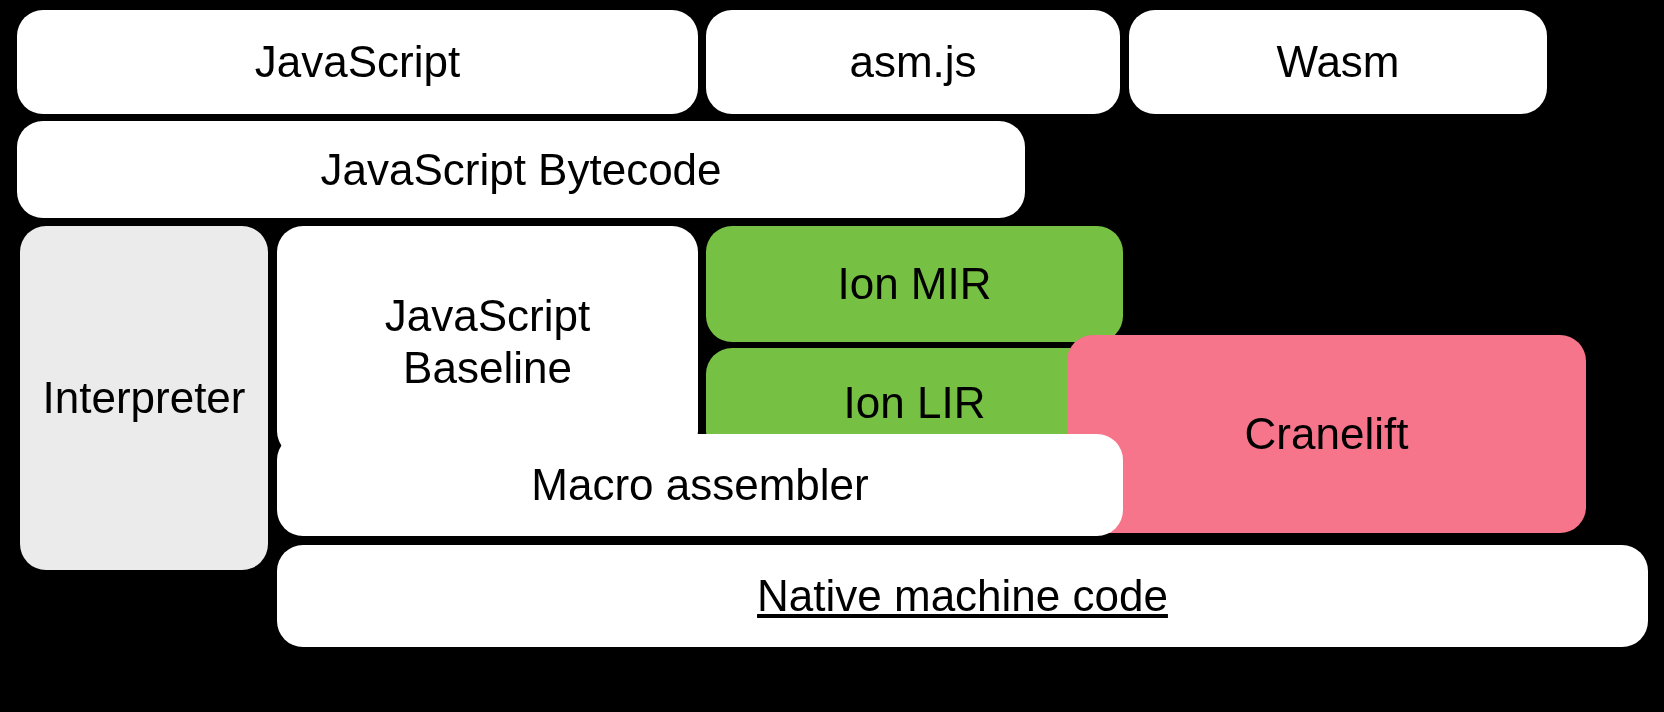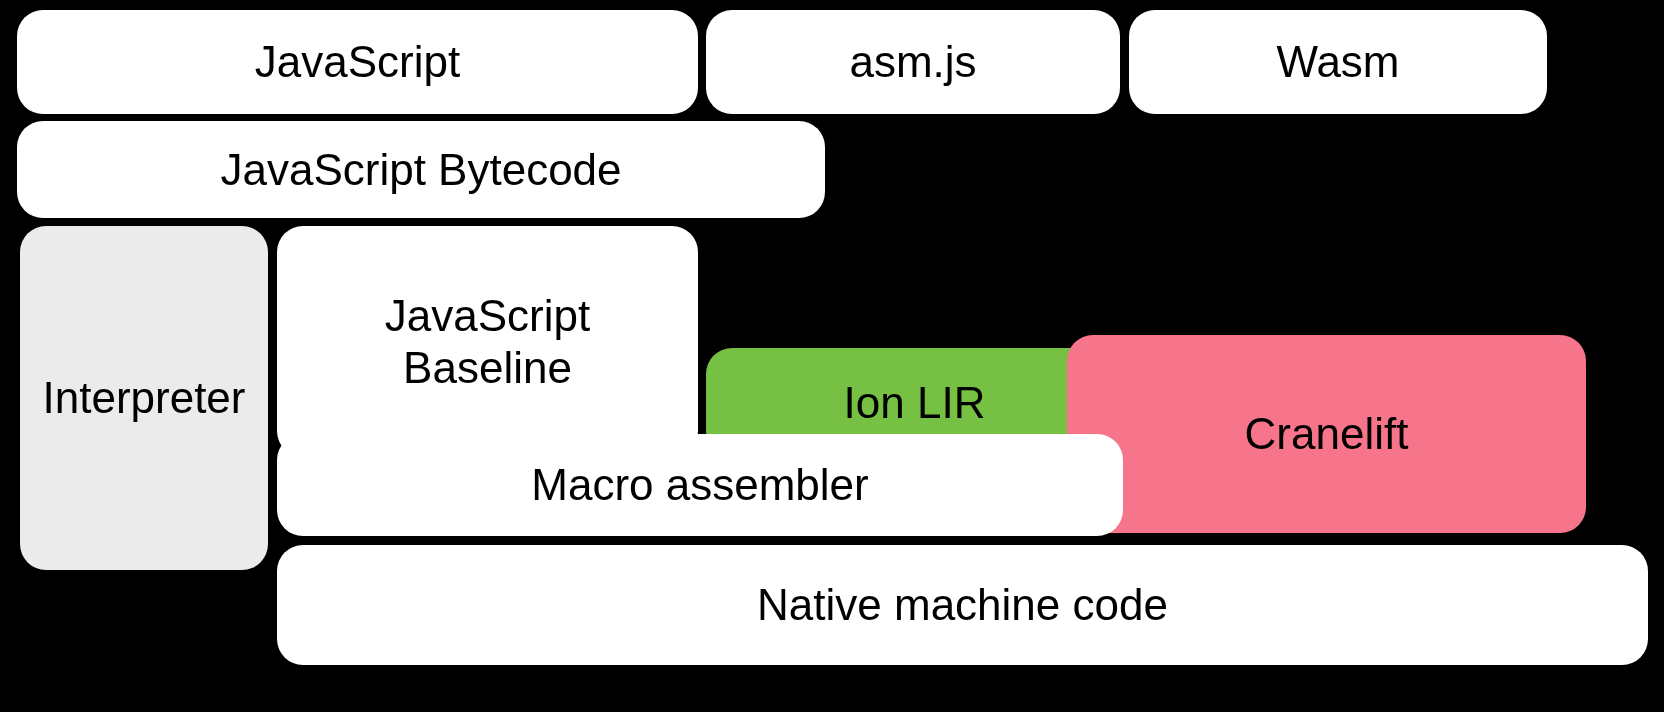--- a/index.html
+++ b/index.html
@@ -49,7 +49,7 @@
     <div class="node fill-white" style="left: 17px; top: 10px; width: 681px; height: 104px;">JavaScript</div>
     <div class="node fill-white" style="left: 706px; top: 10px; width: 414px; height: 104px;">asm.js</div>
     <div class="node fill-white" style="left: 1129px; top: 10px; width: 418px; height: 104px;">Wasm</div>
-    <div class="node fill-white" style="left: 17px; top: 121px; width: 808px; height: 97px; text-align: center;">JavaScript Bytecode</div>
+    <div class="node fill-white" style="left: 17px; top: 121px; width: 1008px; height: 97px; text-align: center;">JavaScript Bytecode</div>
     <div class="node fill-gray" style="left: 20px; top: 226px; width: 248px; height: 344px;">Interpreter</div>
     <div class="node fill-white" style="left: 277px; top: 226px; width: 421px; height: 231px;">JavaScript
 Baseline</div>

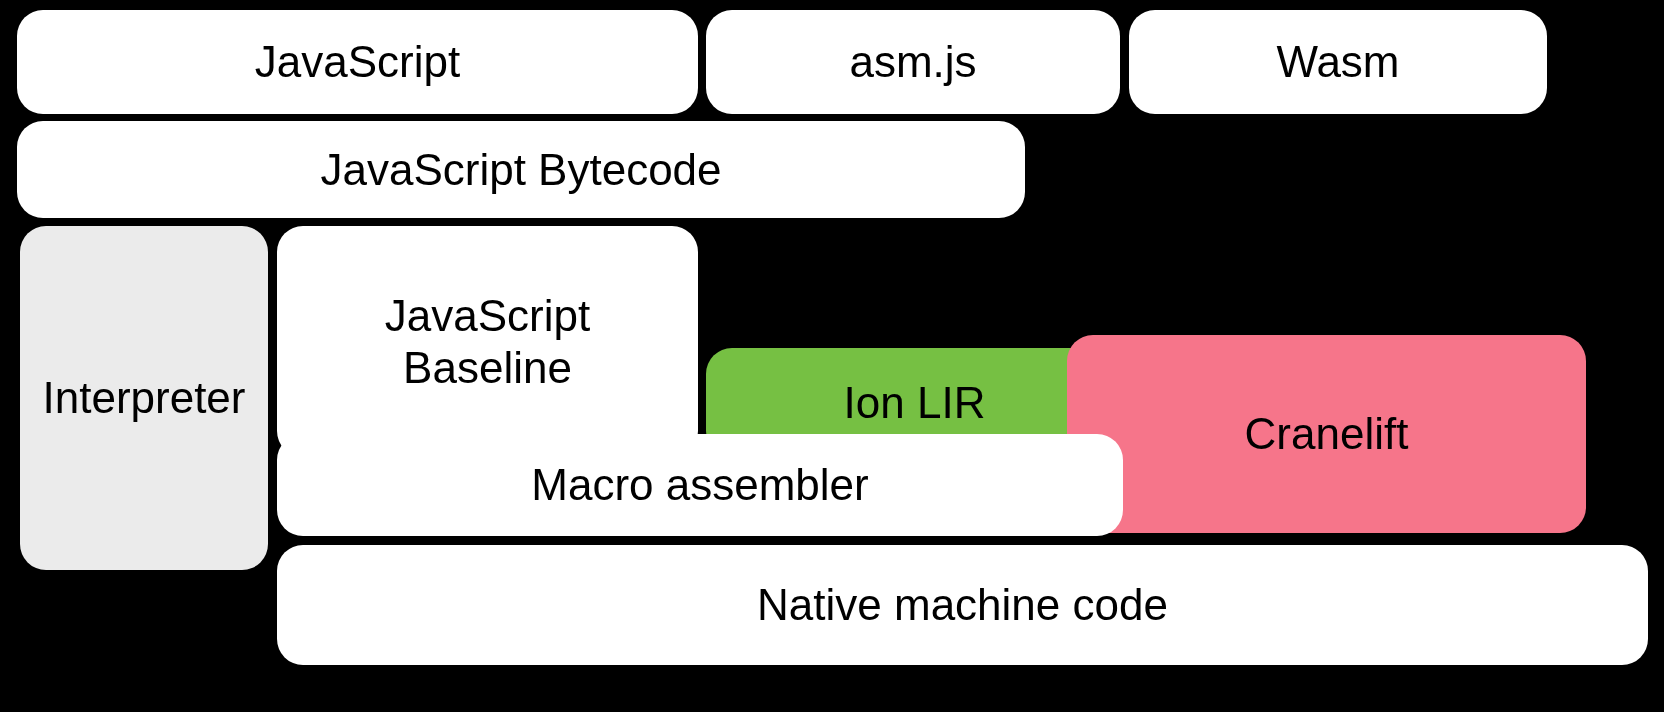--- a/index.html
+++ b/index.html
@@ -53,6 +53,7 @@
     <div class="node fill-gray" style="left: 20px; top: 226px; width: 248px; height: 344px;">Interpreter</div>
     <div class="node fill-white" style="left: 277px; top: 226px; width: 421px; height: 231px;">JavaScript
 Baseline</div>
+    <div class="node fill-green" style="left: 706px; top: 226px; width: 417px; height: 116px;">Ion MIR</div>
     <div class="node fill-green" style="left: 706px; top: 348px; width: 417px; height: 109px;">Ion LIR</div>
     <div class="node fill-pink" style="left: 1067px; top: 335px; width: 519px; height: 198px;">Cranelift</div>
     <div class="node fill-white" style="left: 277px; top: 434px; width: 846px; height: 102px;">Macro assembler</div>

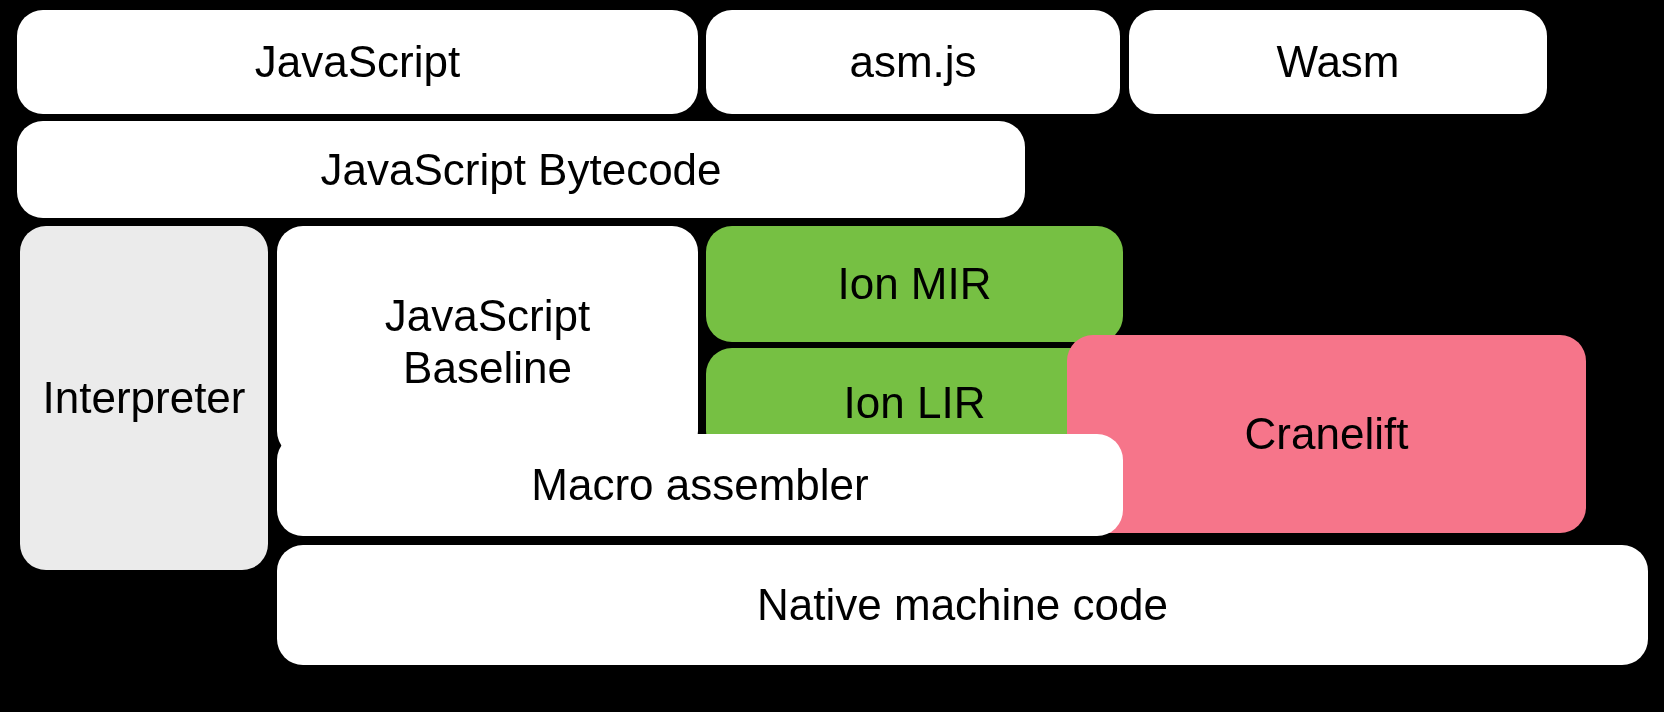--- a/index.html
+++ b/index.html
@@ -57,7 +57,7 @@
     <div class="node fill-green" style="left: 706px; top: 348px; width: 417px; height: 109px;">Ion LIR</div>
     <div class="node fill-pink" style="left: 1067px; top: 335px; width: 519px; height: 198px;">Cranelift</div>
     <div class="node fill-white" style="left: 277px; top: 434px; width: 846px; height: 102px;">Macro assembler</div>
-    <div class="node fill-white" style="left: 277px; top: 545px; width: 1371px; height: 120px;">Native machine code</div>
+    <div class="node fill-white" style="left: 277px; top: 545px; width: 1371px; height: 102px; text-decoration: underline;">Native machine code</div>
   </div>
 
 </body></html>

